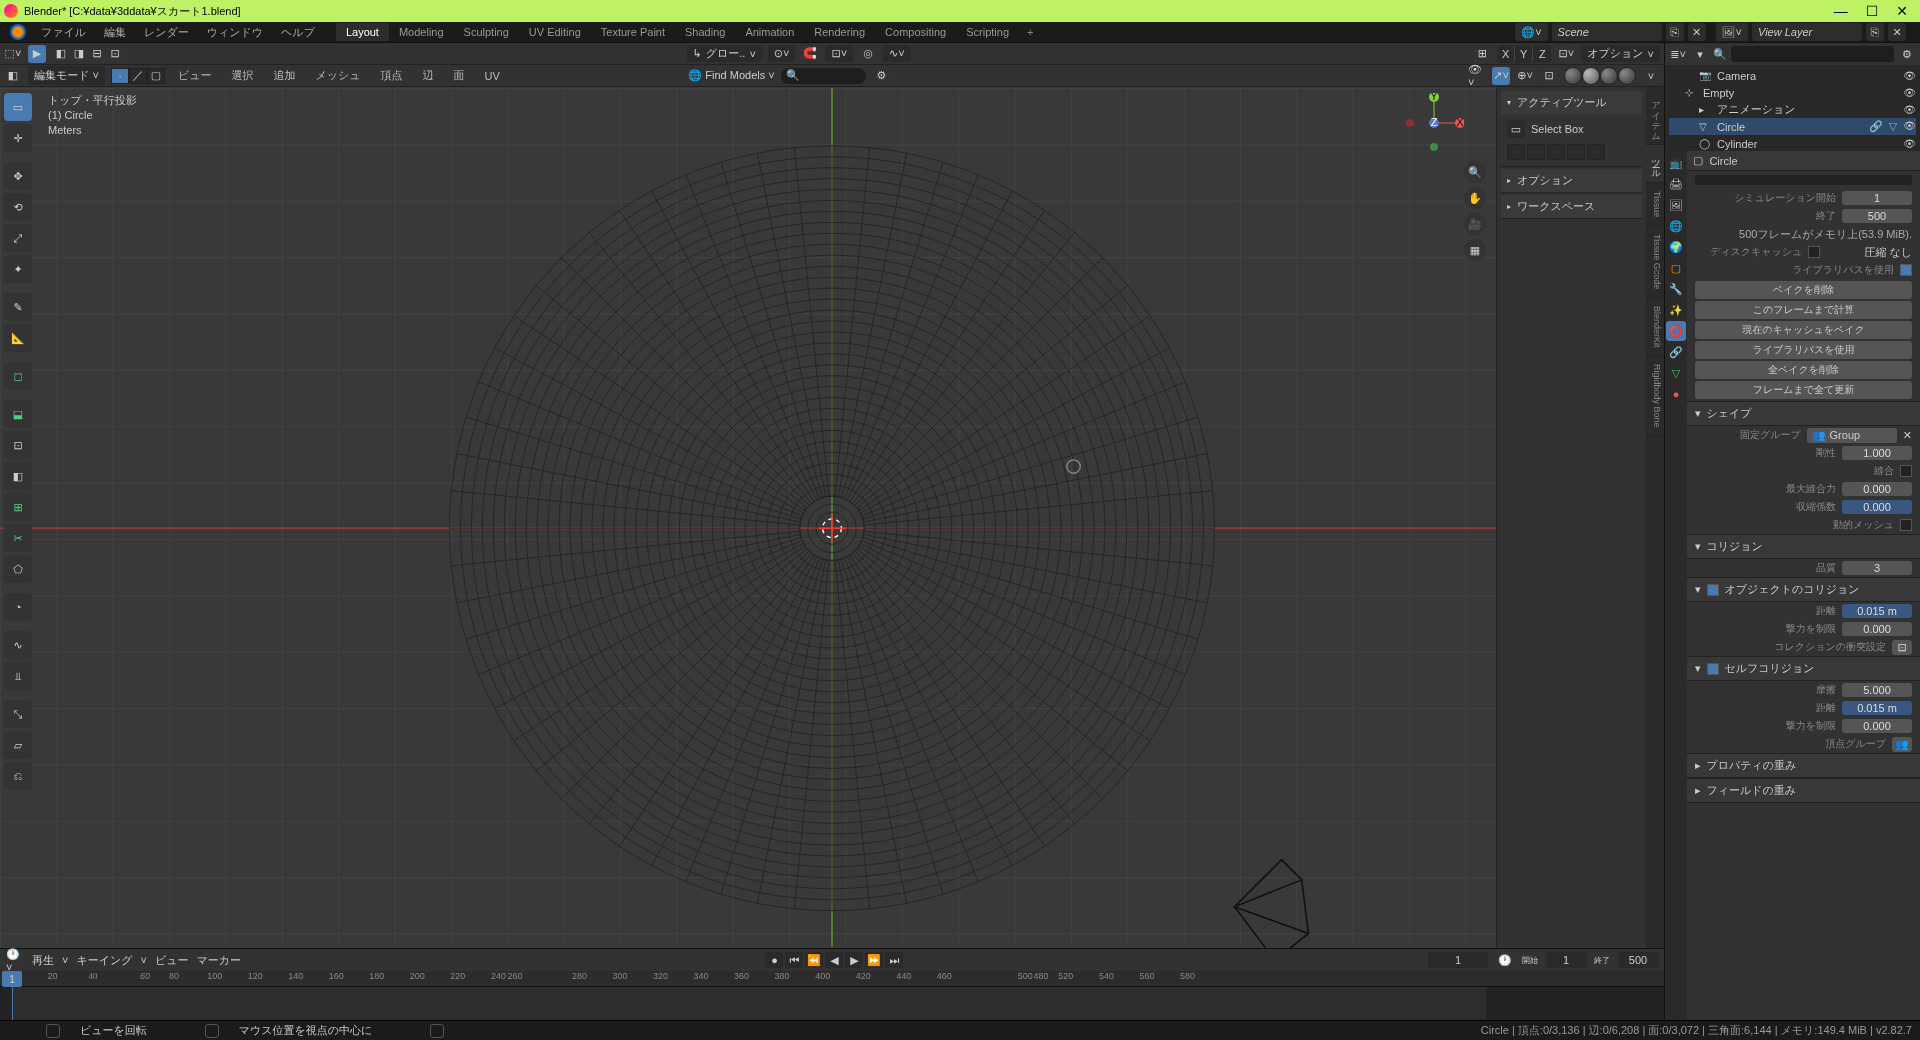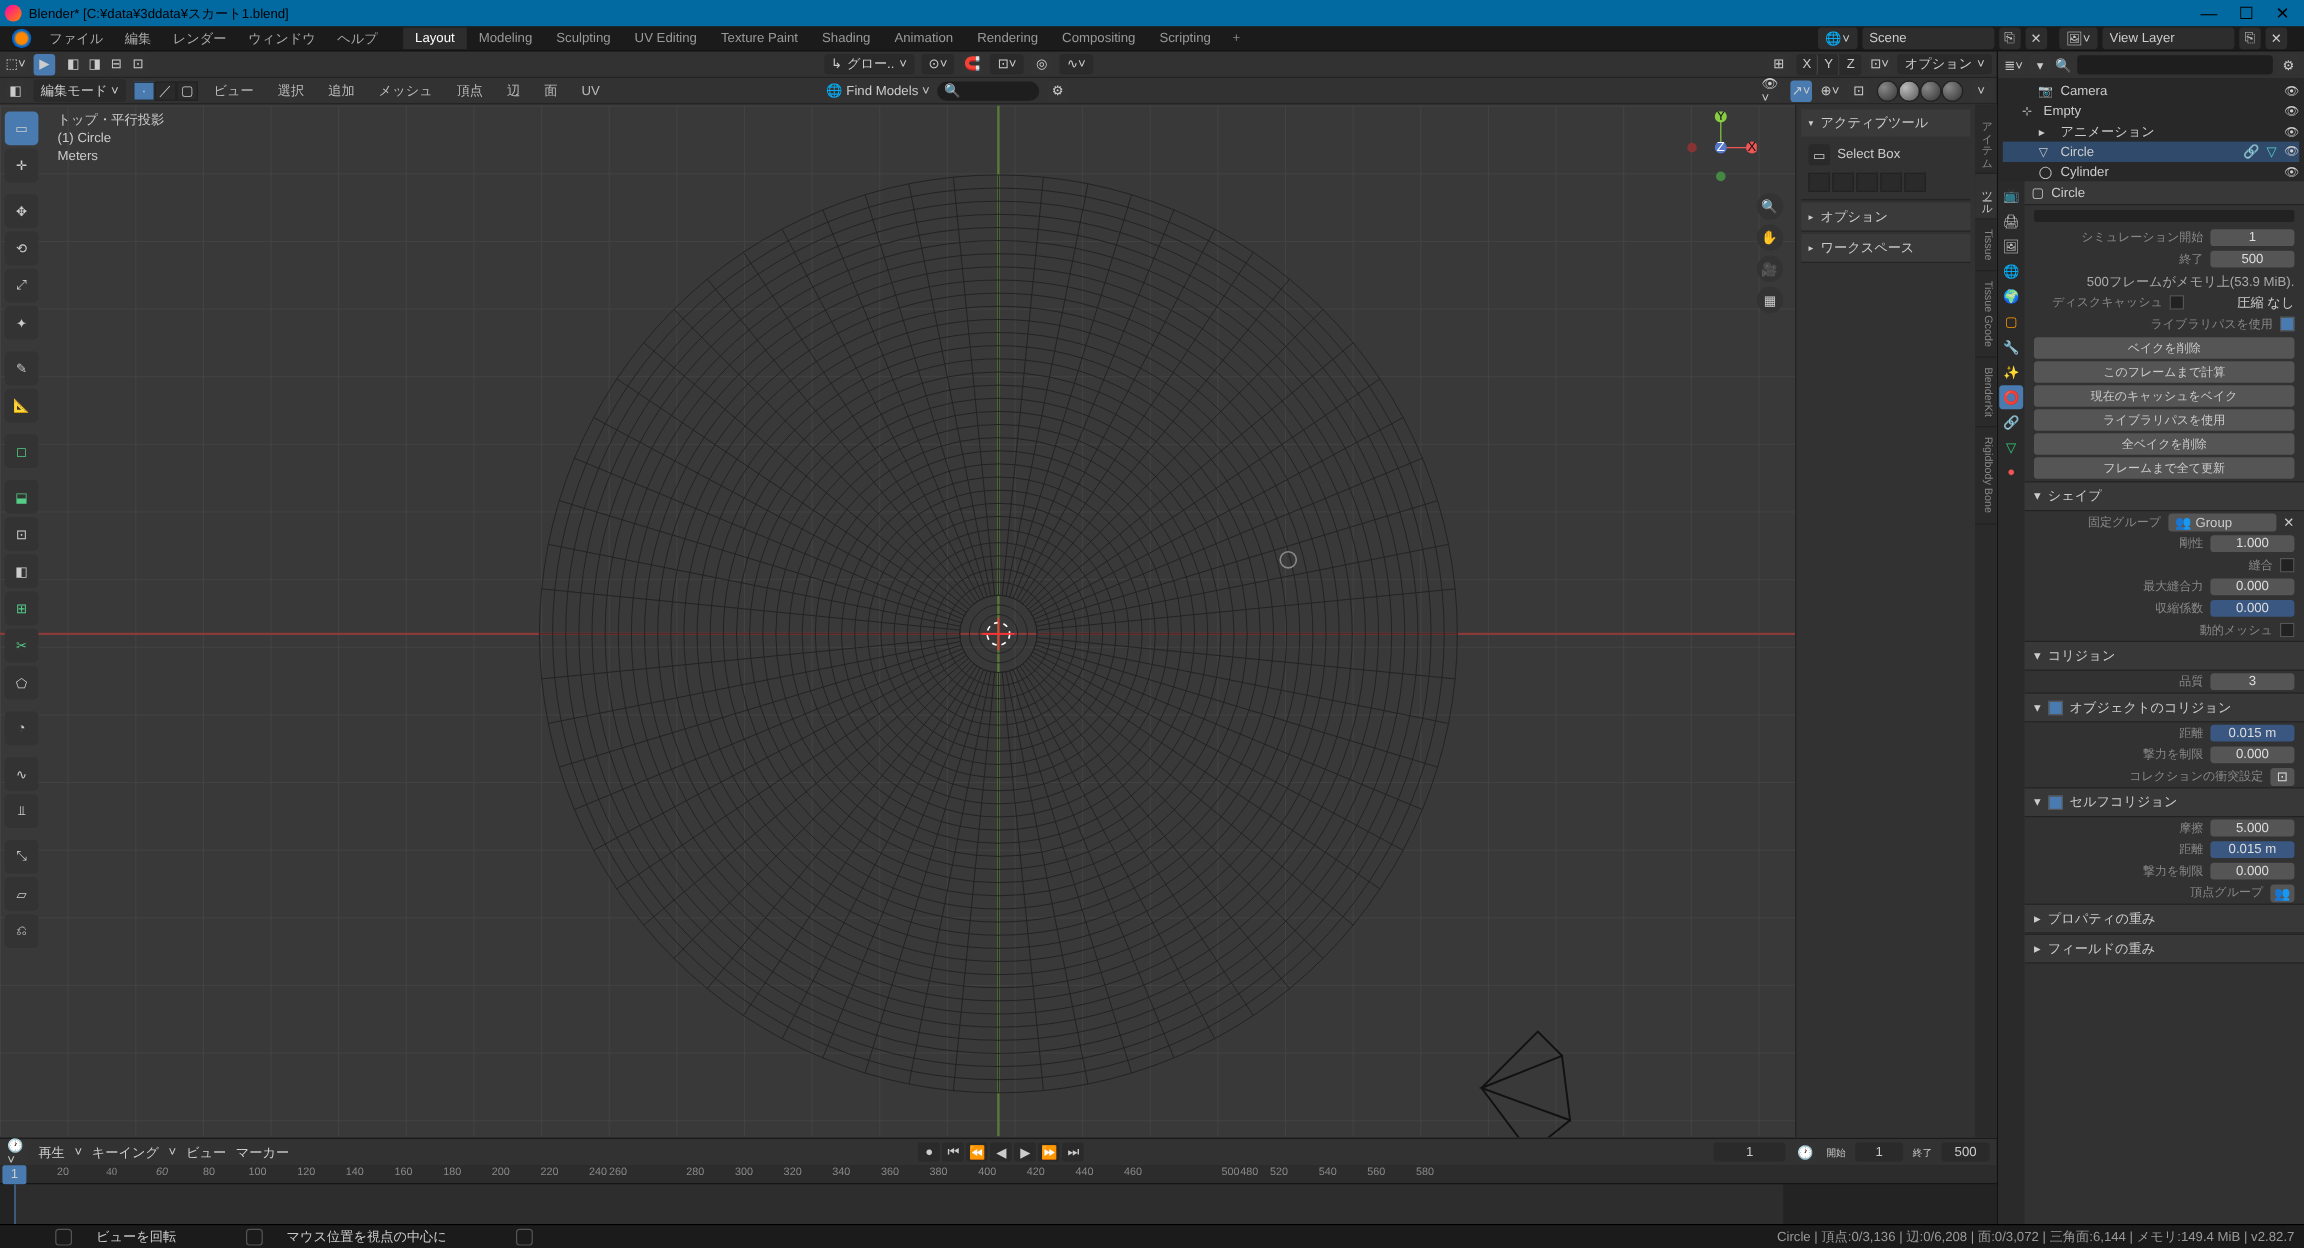--- a/index.html
+++ b/index.html
@@ -4,7 +4,7 @@
 <style>
 * { margin: 0; padding: 0; box-sizing: border-box; font-family: "Segoe UI", sans-serif; font-size: 11px; color: #ccc; user-select: none; }
 body { background: #232323; width: 1920px; height: 1040px; overflow: hidden; display: flex; flex-direction: column; }
-.titlebar { height: 22px; background: #0369a1; display: flex; align-items: center; padding: 0 4px; color: #000; }
+.titlebar { height: 22px; background: #bef264; display: flex; align-items: center; padding: 0 4px; color: #000; }
 .titlebar .blender-logo { width: 14px; height: 14px; background: linear-gradient(135deg,#f0a 0%,#f80 100%); border-radius: 50%; margin-right: 6px; }
 .titlebar .title { flex: 1; color:#000; }
 .titlebar .win-btns { display:flex; gap:18px; padding-right:8px;}

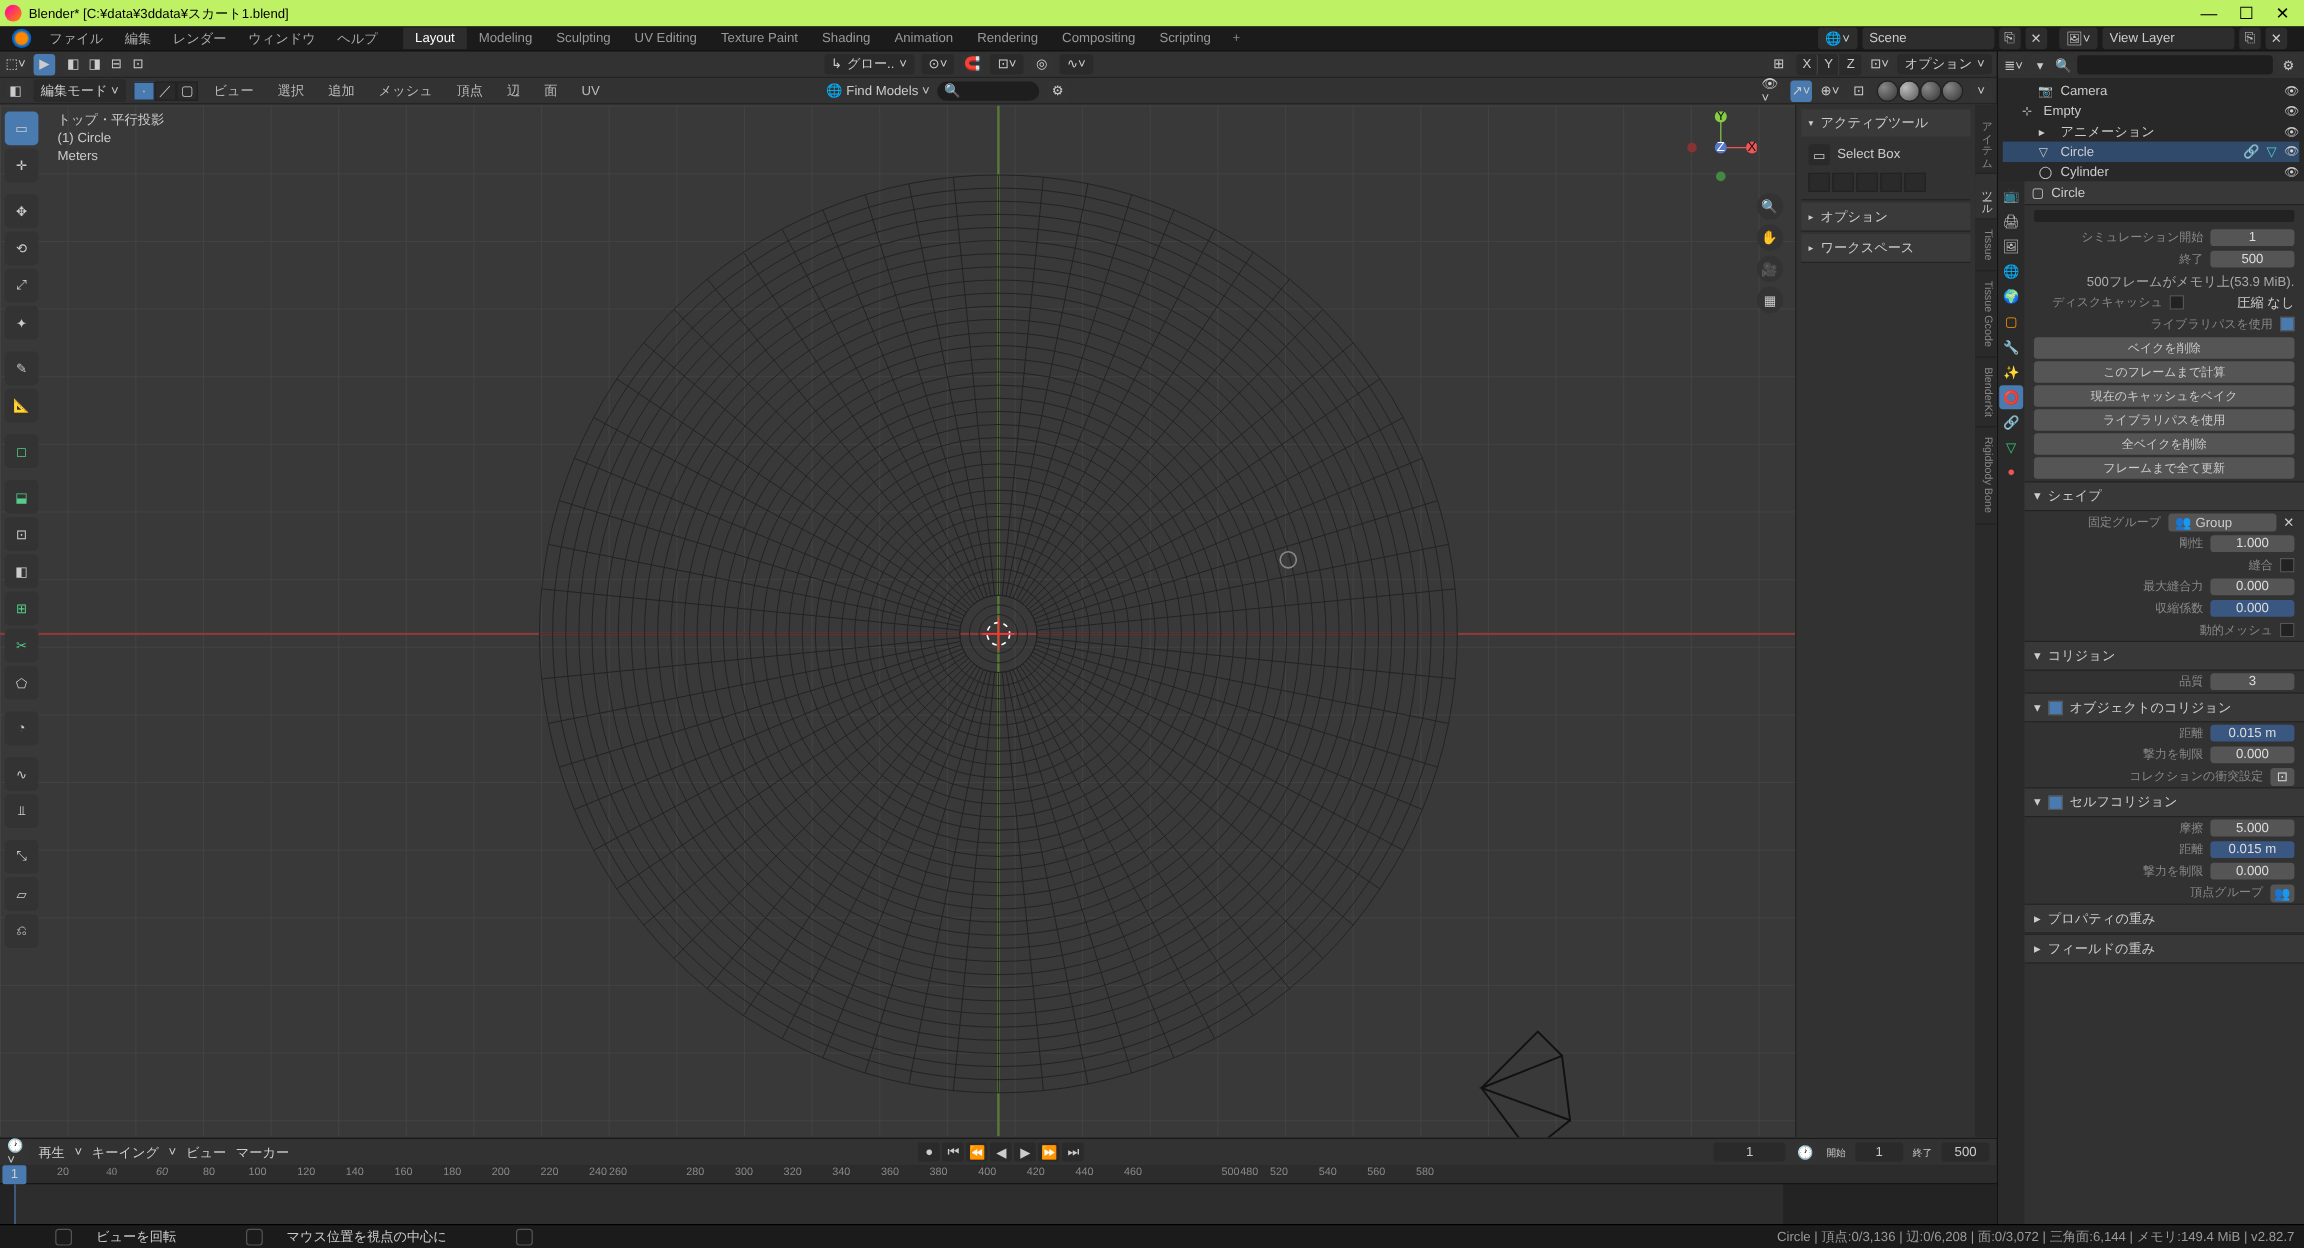--- a/index.html
+++ b/index.html
@@ -18,7 +18,7 @@
 .menubar .spacer {flex:1;}
 .menubar .scene-block {display:flex; align-items:center; gap:4px; margin-right:10px;}
 .menubar .scene-block .lbl { background:#2d2d2d; height:18px; display:flex; align-items:center; padding:0 6px; border-radius:3px;}
-.menubar .scene-block input { background:#2d2d2d; border:none; color:#ccc; height:18px; padding:0 6px; border-radius:3px; width:110px;}
+.menubar .scene-block input { background:#2d2d2d; border:none; color:#ccc; height:18px; padding:0 6px; border-radius:3px; width:110px;font-style:italic;}
 .menubar .scene-block .x { background:#2d2d2d; width:18px; height:18px; display:flex; align-items:center; justify-content:center; border-radius:3px;}
 
 .main-row { flex:1; display:flex; min-height:0;}

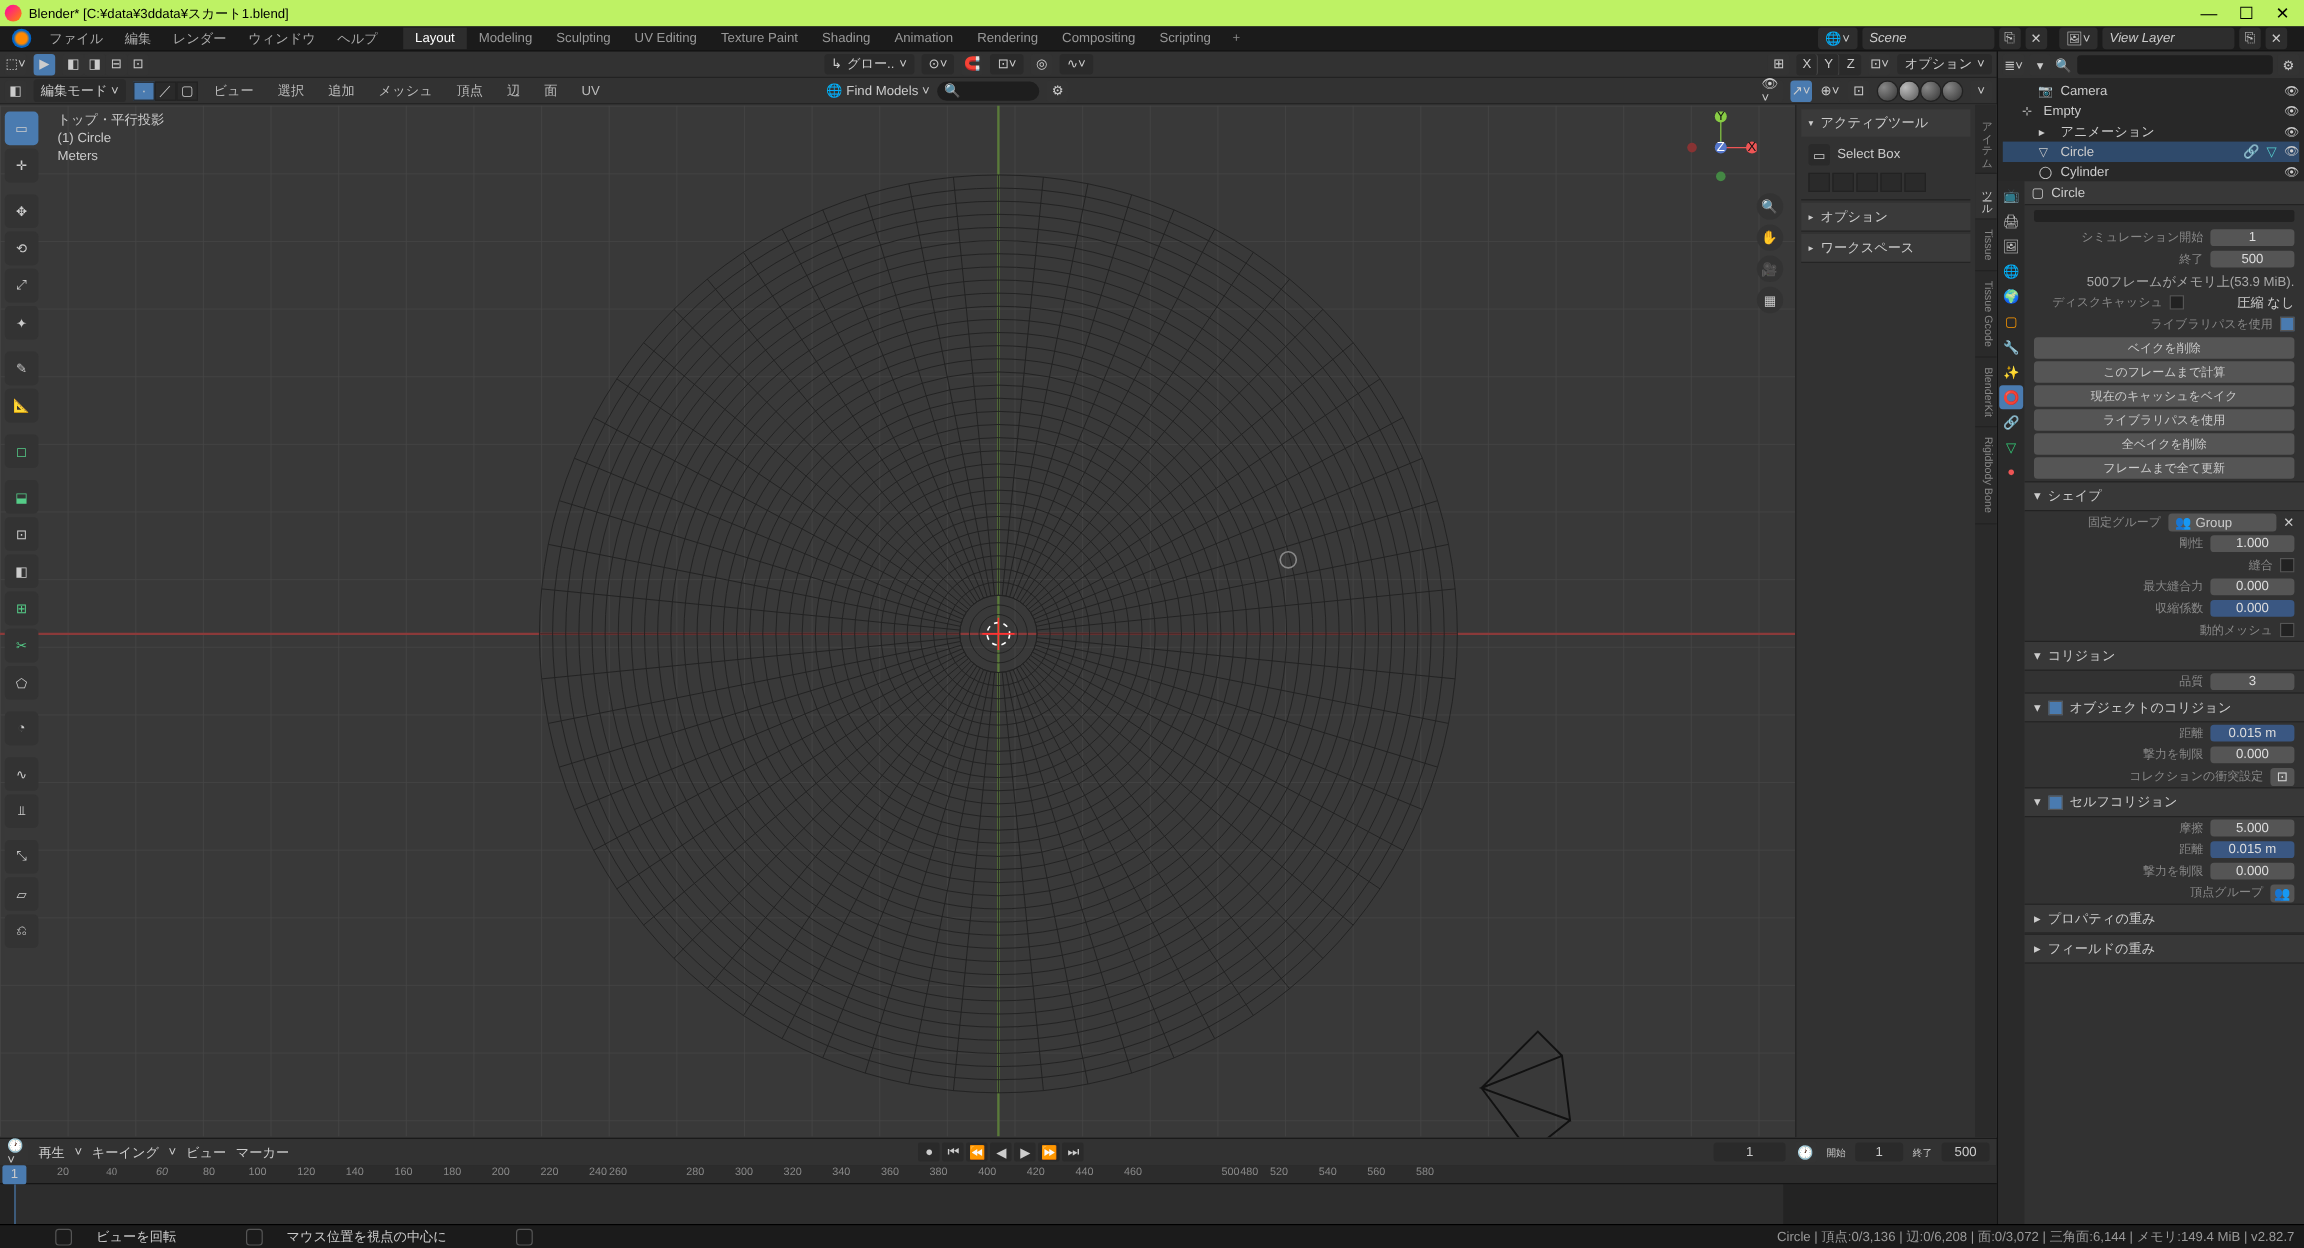--- a/index.html
+++ b/index.html
@@ -484,7 +484,7 @@
           </div>
       <div class="tick" style="left: 52.5333px;">20</div>
           <div class="tick" style="left: 93.0667px; font-family: Liberation Serif, serif;">40</div>
-          <div class="tick" style="left: 135px; font-style: italic;">60</div>
+          <div class="tick" style="left: 145px; font-style: italic;">60</div>
           <div class="tick" style="left: 174.133px;">80</div>
           <div class="tick" style="left: 214.667px;">100</div>
           <div class="tick" style="left: 255.2px;">120</div>

